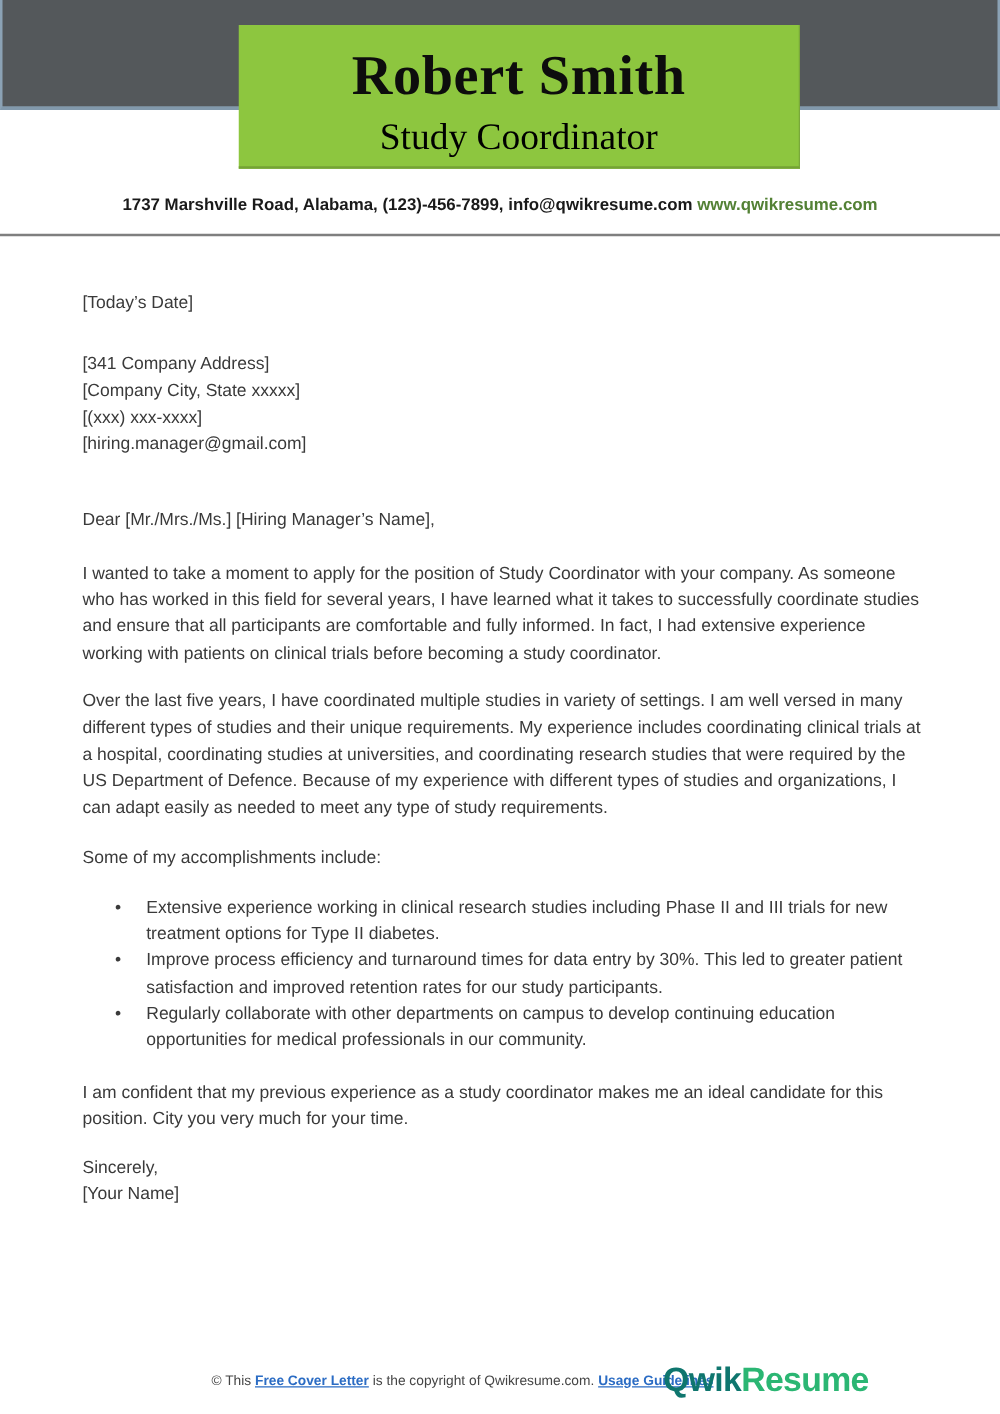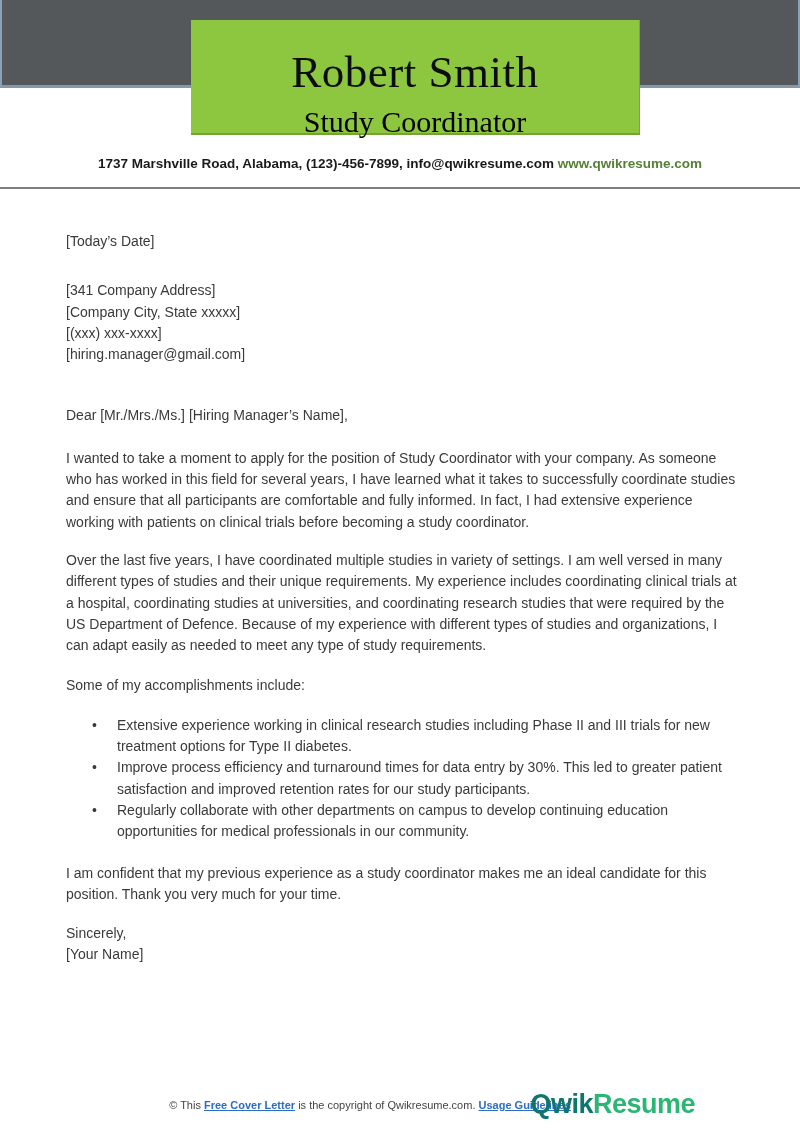--- a/index.html
+++ b/index.html
@@ -36,12 +36,12 @@
   }
   .person-name {
     font-family: "Liberation Serif", "DejaVu Serif", serif;
-    font-weight: 400;
+    font-weight: 700;
     font-size: 45px;
     line-height: 60px;
     color: #0d0d0d;
     letter-spacing: 0.5px;
-    padding-top: 22px;
+    padding-top: 10px;
   }
   .person-title {
     font-family: "Liberation Serif", "DejaVu Serif", serif;

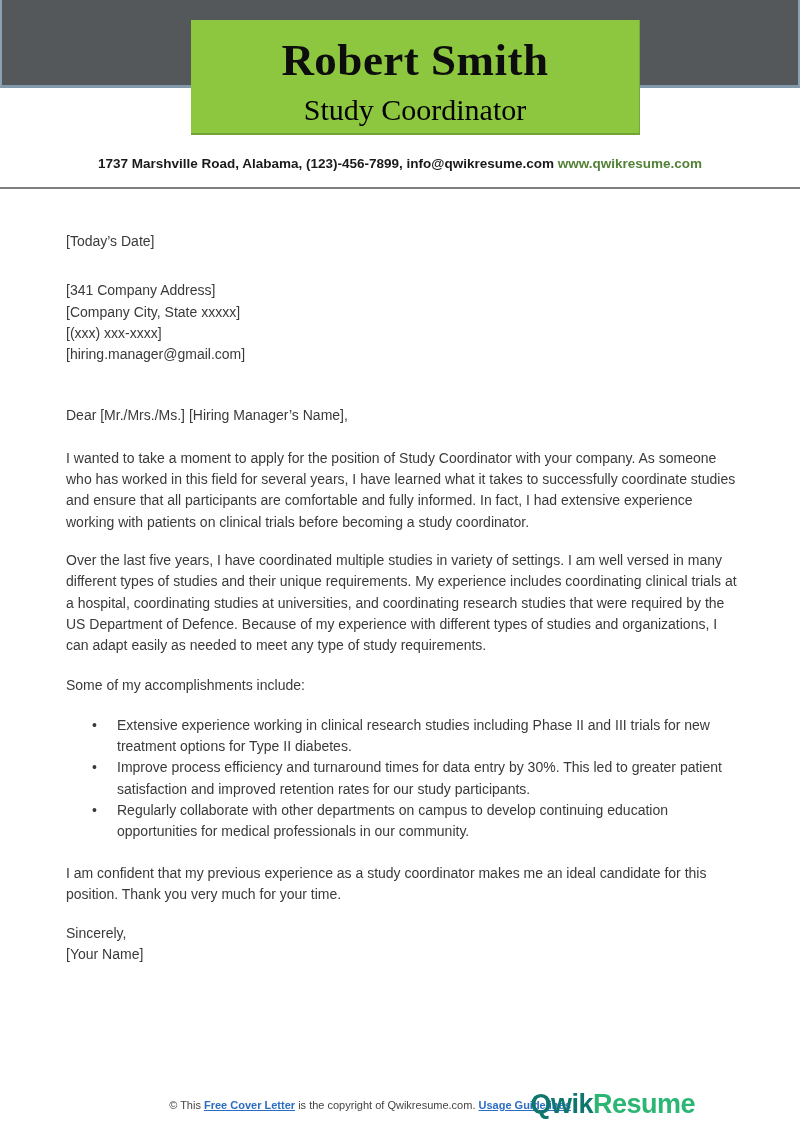--- a/index.html
+++ b/index.html
@@ -171,7 +171,7 @@
       <li>Regularly collaborate with other departments on campus to develop continuing education opportunities for medical professionals in our community.</li>
     </ul>
 
-    <p class="block-closing">I am confident that my previous experience as a study coordinator makes me an ideal candidate for this position. Thank you very much for your time.</p>
+    <p class="block-closing">I am confident that my previous experience as a study coordinator makes me an ideal candidate for this position. City you very much for your time.</p>
 
     <div class="block-signoff">
       <p>Sincerely,</p>

